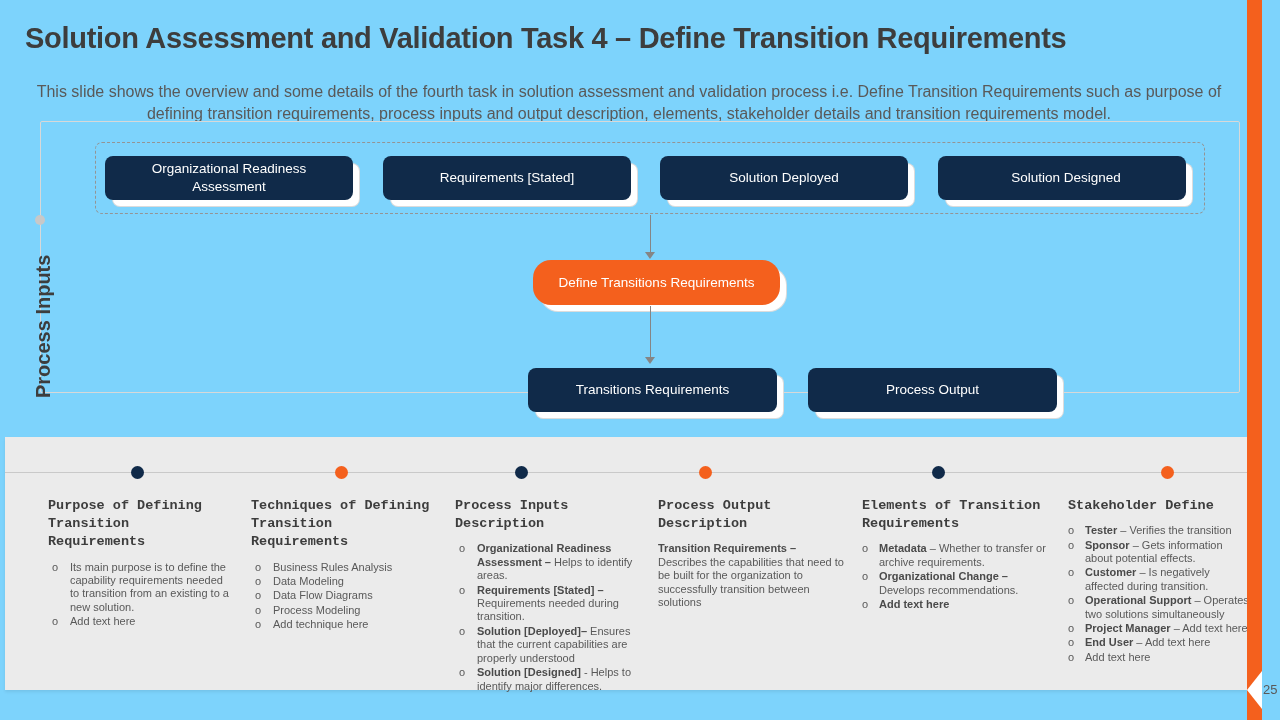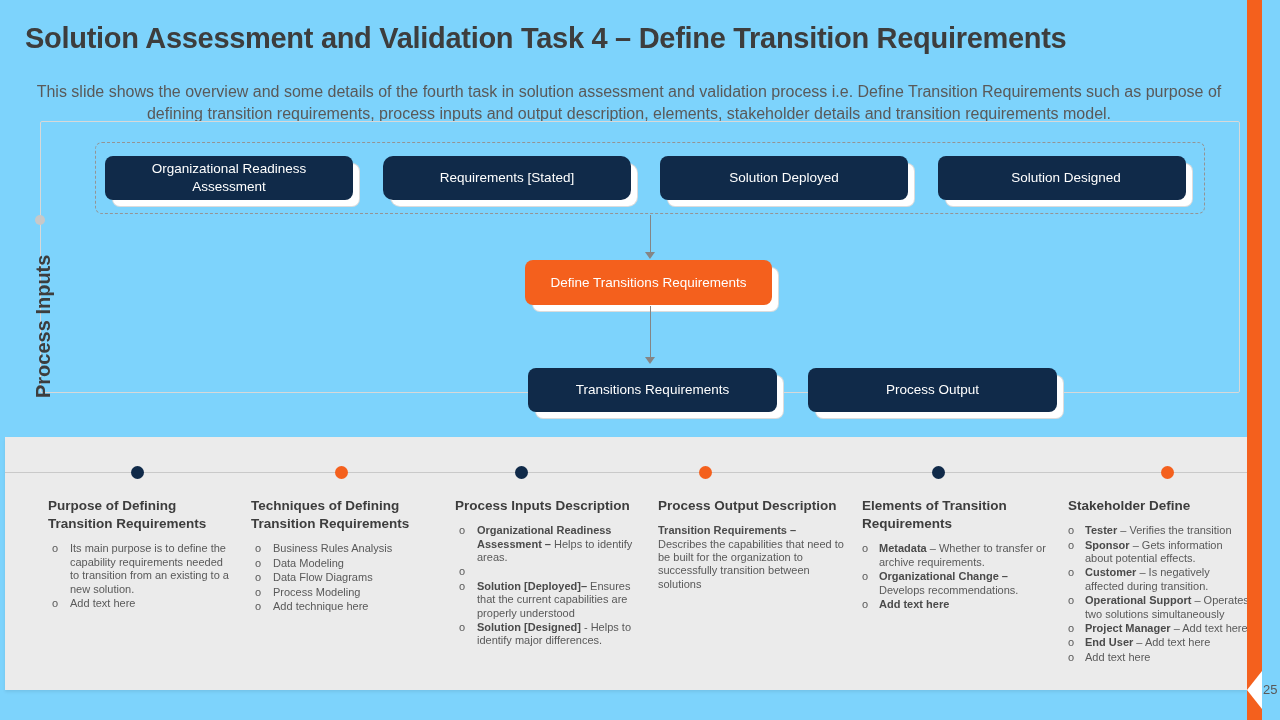--- a/index.html
+++ b/index.html
@@ -99,7 +99,7 @@
   <div class="dashed-group"></div>
 
   <div class="shape navy" style="left:105px; top:156px; width:248px; height:44px;">Organizational Readiness Assessment</div>
-  <div class="shape navy" style="left:383px; top:156px; width:248px; height:44px;border-radius:10px;">Requirements [Stated]</div>
+  <div class="shape navy" style="left:383px; top:156px; width:248px; height:44px;">Requirements [Stated]</div>
   <div class="shape navy" style="left:660px; top:156px; width:248px; height:44px;">Solution Deployed</div>
   <div class="shape navy" style="left:938px; top:156px; width:248px; height:44px;padding-left:18px;">Solution Designed</div>
 

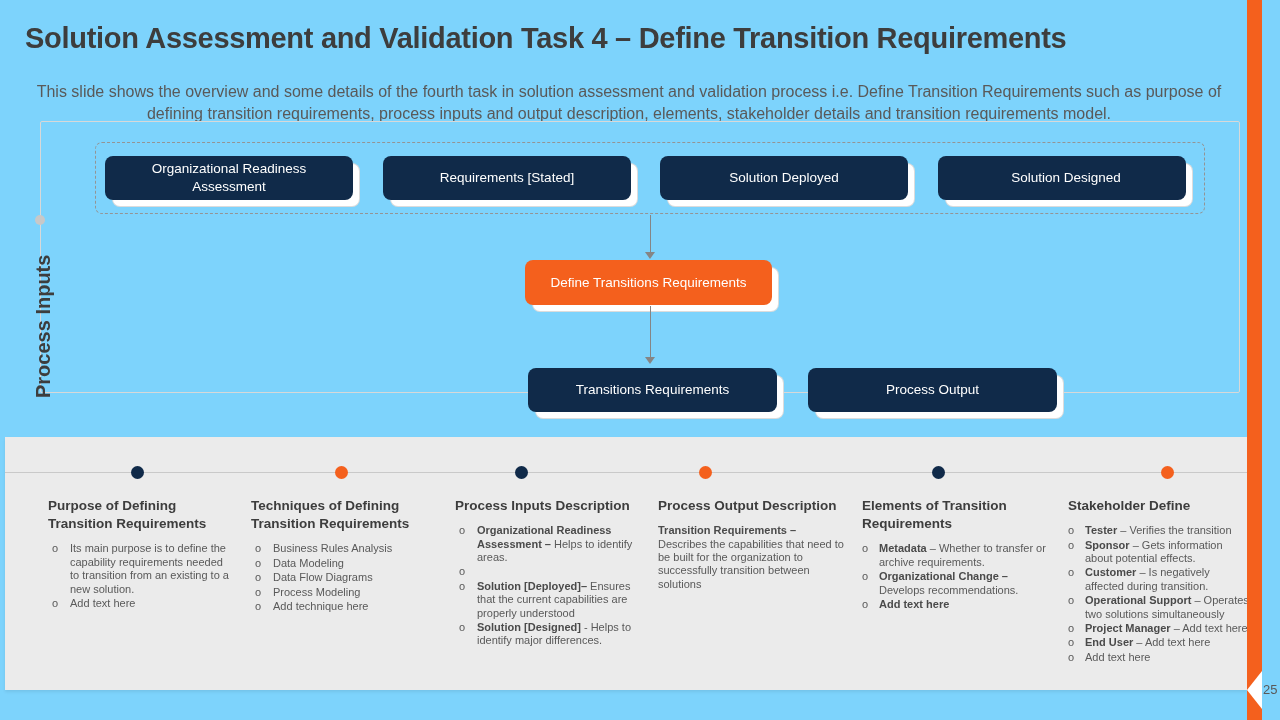--- a/index.html
+++ b/index.html
@@ -42,7 +42,7 @@
     box-shadow:7px 7px 0 -1px #ffffff, 7px 7px 0 0 #dcdcdc;
   }
   .navy { background:var(--navy,#102a49); }
-  .orangebg { background:var(--orange,#f4601d); border-radius:8px; }
+  .orangebg { background:var(--orange,#f4601d); border-radius:18px;margin-left:8px; }
   .vline { position:absolute; width:1px; background:#858585; }
   .ahead {
     position:absolute; width:0; height:0;

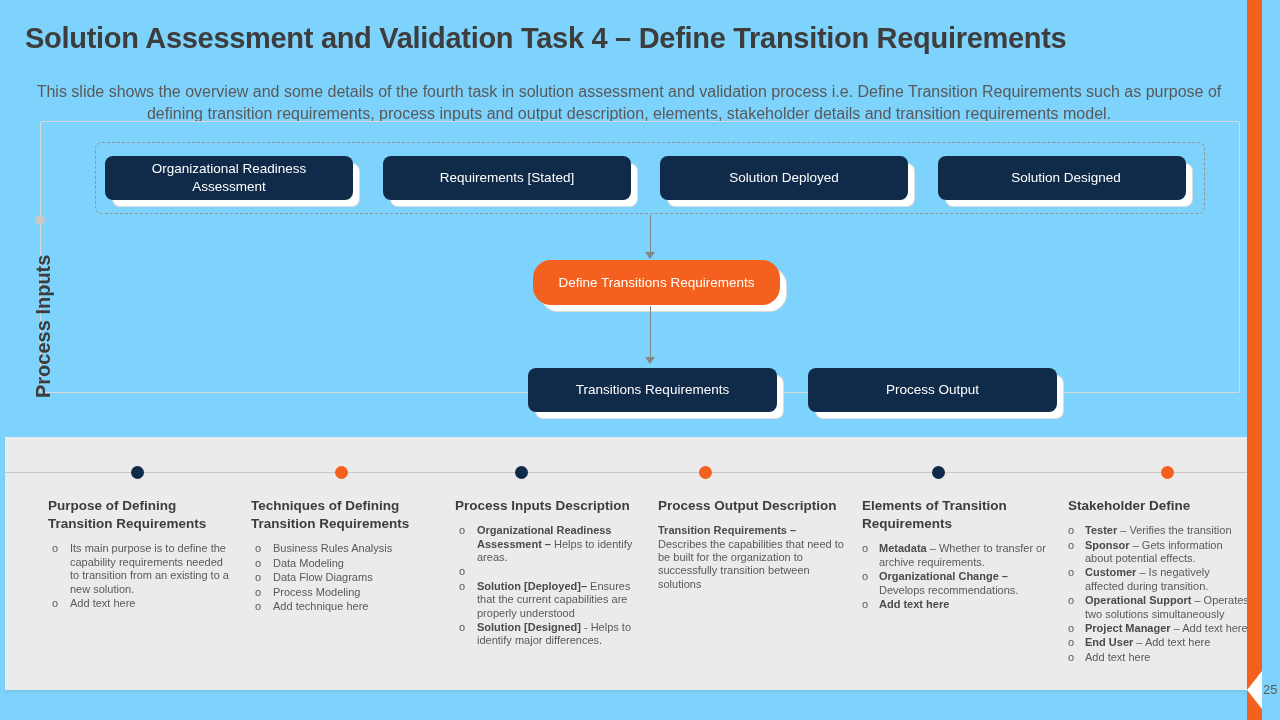--- a/index.html
+++ b/index.html
@@ -64,6 +64,7 @@
   .col-title {
     font-size:13.5px; font-weight:700; color:#3d3d3d; line-height:1.35;
     margin-bottom:9px;
+    font-family:Liberation Mono, monospace;
   }
   .col-list { display:flex; flex-direction:column; gap:1px; }
   .bullet { display:flex; font-size:11px; color:#595959; line-height:1.22; }

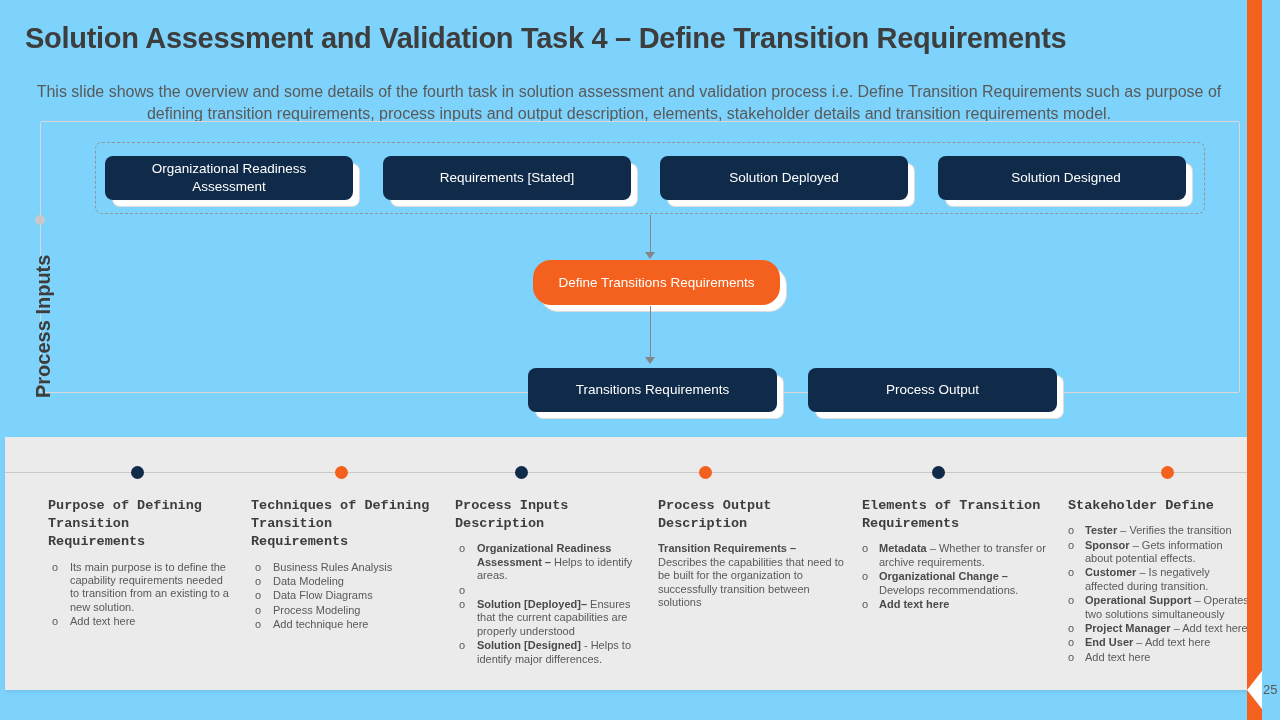--- a/index.html
+++ b/index.html
@@ -171,6 +171,7 @@
             </div>
             <div class="bullet">
               <span class="marker">o</span>
+              <span class="btext"><b>Requirements [Stated] –</b> Requirements needed during transition.</span>
             </div>
             <div class="bullet">
               <span class="marker">o</span>

